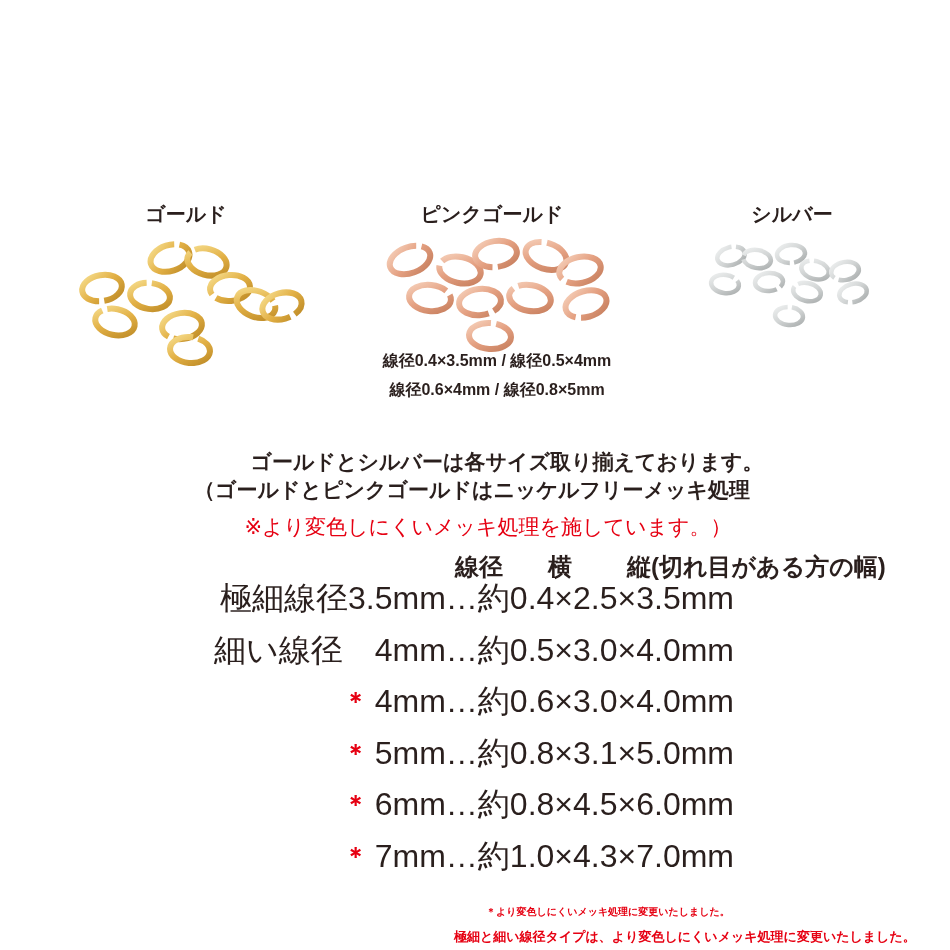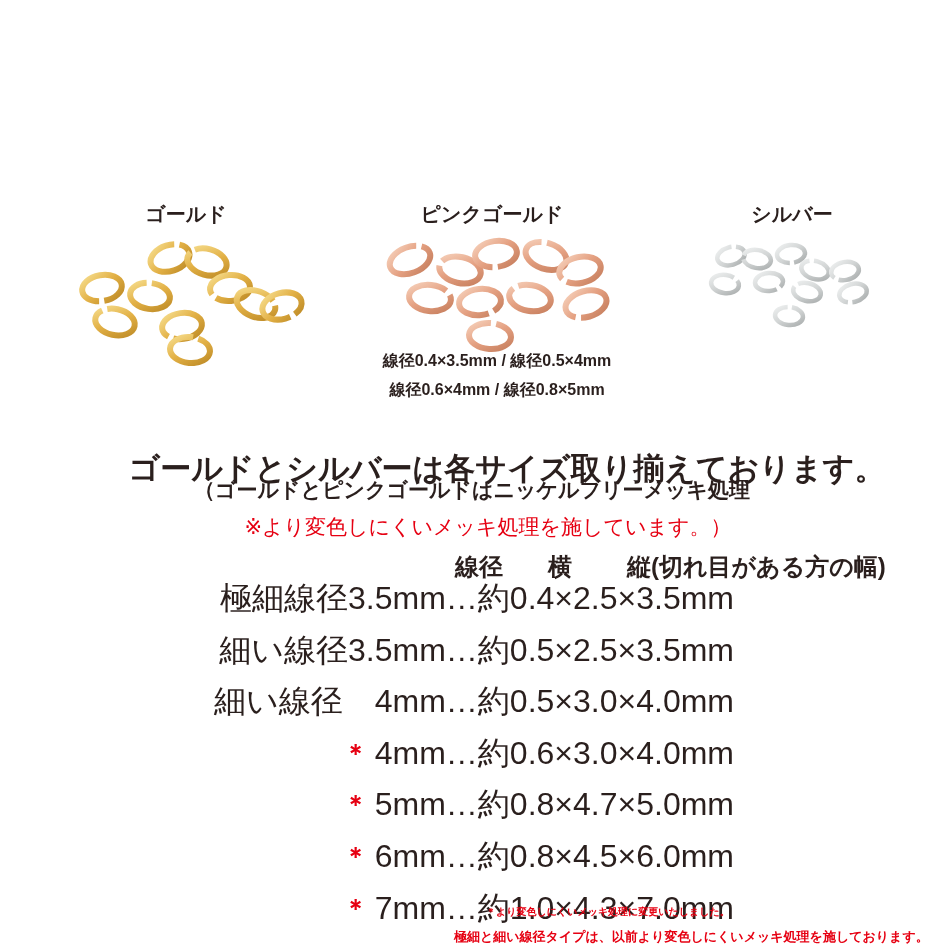--- a/index.html
+++ b/index.html
@@ -36,7 +36,7 @@
   
   .note-main{
     position:absolute;top:448px;left:507px;transform:translateX(-50%);
-    font-size:31px;font-weight:800;white-space:nowrap;
+    font-size:21px;font-weight:800;white-space:nowrap;
   }
   .note-sub{
     position:absolute;top:476px;left:472px;transform:translateX(-50%);

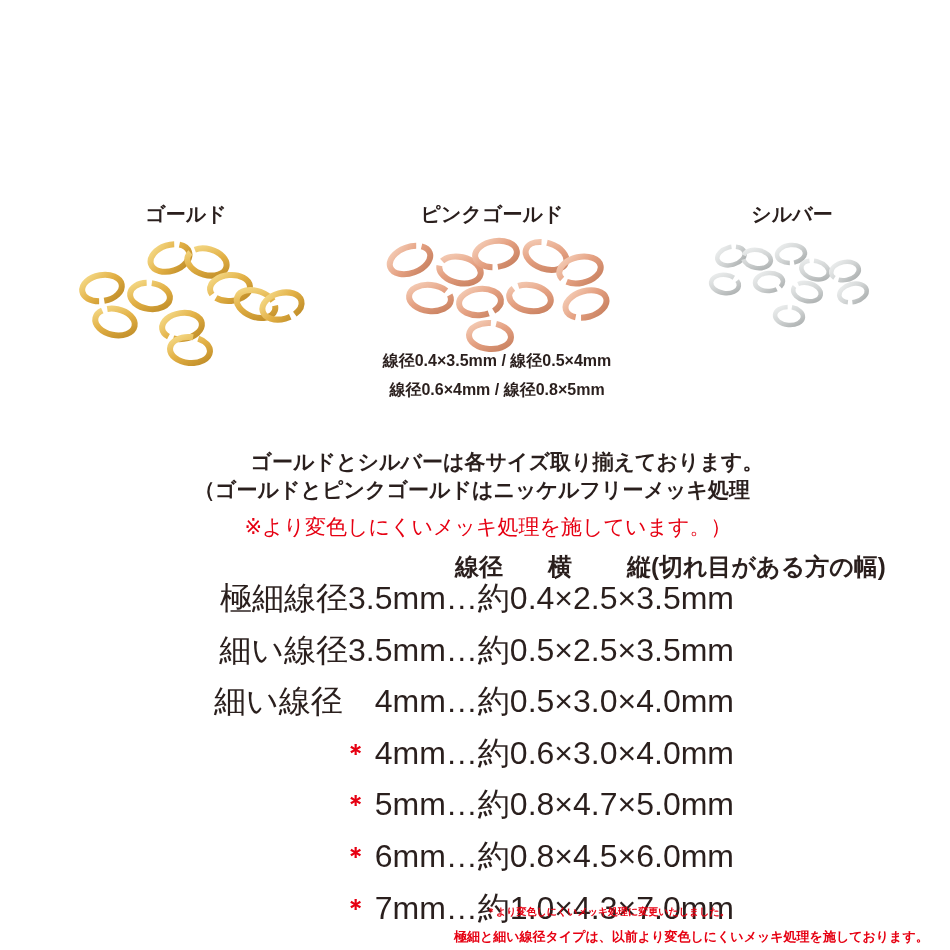--- a/index.html
+++ b/index.html
@@ -164,7 +164,6 @@
 
   <div class="size-rows">
     <div class="size-row"><span class="size-marker"></span><span>極細線径3.5mm</span><span>…</span><span>約0.4×2.5×3.5mm</span></div>
-    <div class="size-row"><span class="size-marker"></span><span>細い線径3.5mm</span><span>…</span><span>約0.5×2.5×3.5mm</span></div>
     <div class="size-row"><span class="size-marker"></span><span>細い線径　4mm</span><span>…</span><span>約0.5×3.0×4.0mm</span></div>
     <div class="size-row"><span class="size-marker">＊</span><span>4mm</span><span>…</span><span>約0.6×3.0×4.0mm</span></div>
     <div class="size-row"><span class="size-marker">＊</span><span>5mm</span><span>…</span><span>約0.8×4.7×5.0mm</span></div>

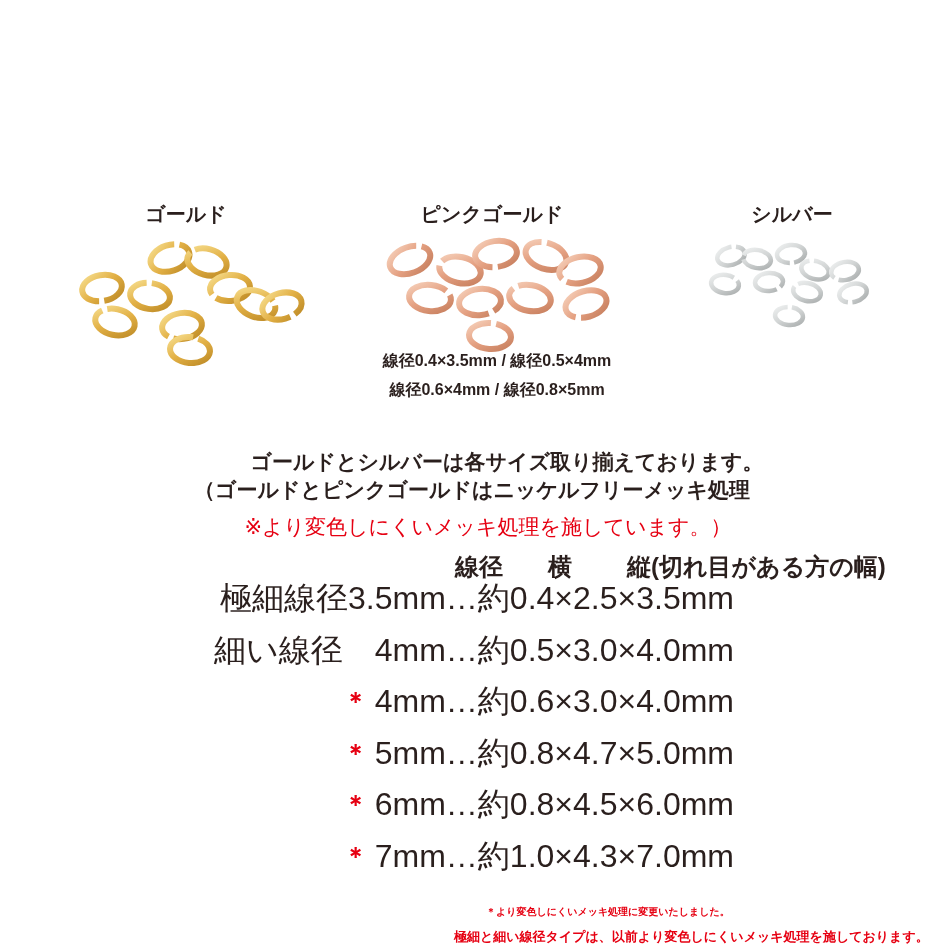--- a/index.html
+++ b/index.html
@@ -166,7 +166,7 @@
     <div class="size-row"><span class="size-marker"></span><span>極細線径3.5mm</span><span>…</span><span>約0.4×2.5×3.5mm</span></div>
     <div class="size-row"><span class="size-marker"></span><span>細い線径　4mm</span><span>…</span><span>約0.5×3.0×4.0mm</span></div>
     <div class="size-row"><span class="size-marker">＊</span><span>4mm</span><span>…</span><span>約0.6×3.0×4.0mm</span></div>
-    <div class="size-row"><span class="size-marker">＊</span><span>5mm</span><span>…</span><span>約0.8×4.7×5.0mm</span></div>
+    <div class="size-row"><span class="size-marker">＊</span><span>5mm</span><span>…</span><span>約0.8×3.1×5.0mm</span></div>
     <div class="size-row"><span class="size-marker">＊</span><span>6mm</span><span>…</span><span>約0.8×4.5×6.0mm</span></div>
     <div class="size-row"><span class="size-marker">＊</span><span>7mm</span><span>…</span><span>約1.0×4.3×7.0mm</span></div>
   </div>

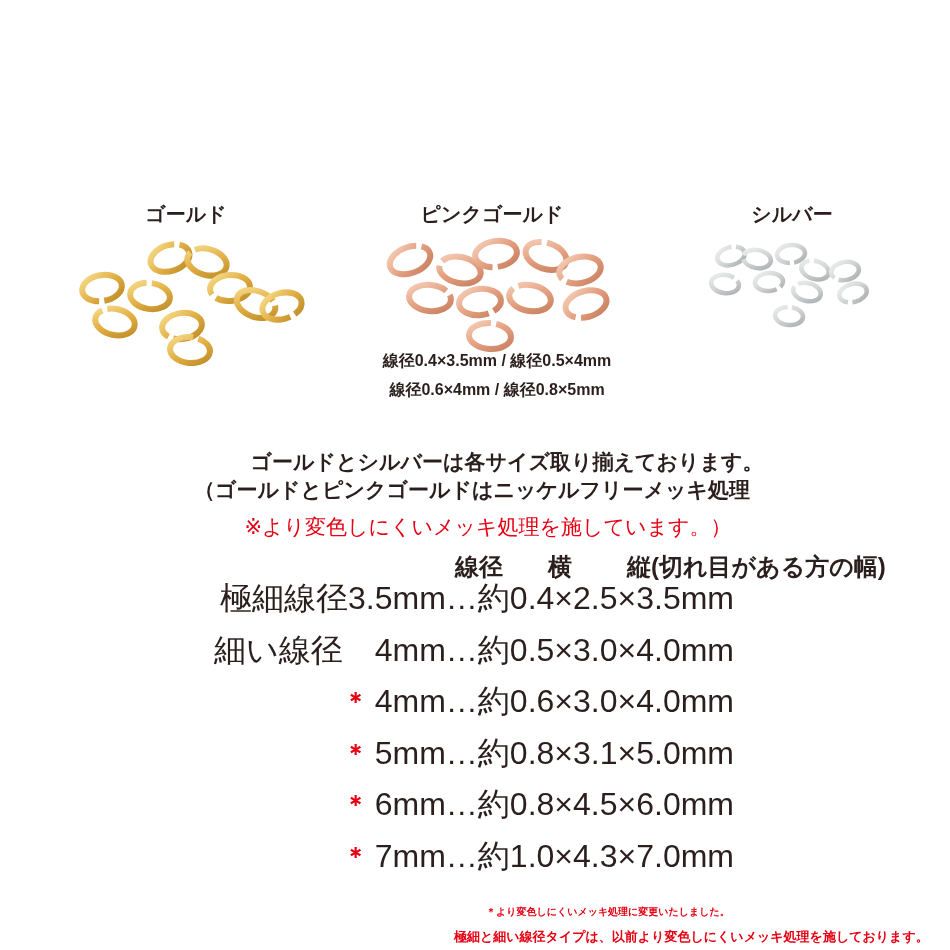--- a/index.html
+++ b/index.html
@@ -172,7 +172,7 @@
   </div>
 
   <div class="footnote-1">＊より変色しにくいメッキ処理に変更いたしました。</div>
-  <div class="footnote-2">極細と細い線径タイプは、以前より変色しにくいメッキ処理を施しております。</div>
+  <div class="footnote-2">極細と細い線径タイプは、より変色しにくいメッキ処理に変更いたしました。</div>
 
 </div>
 

